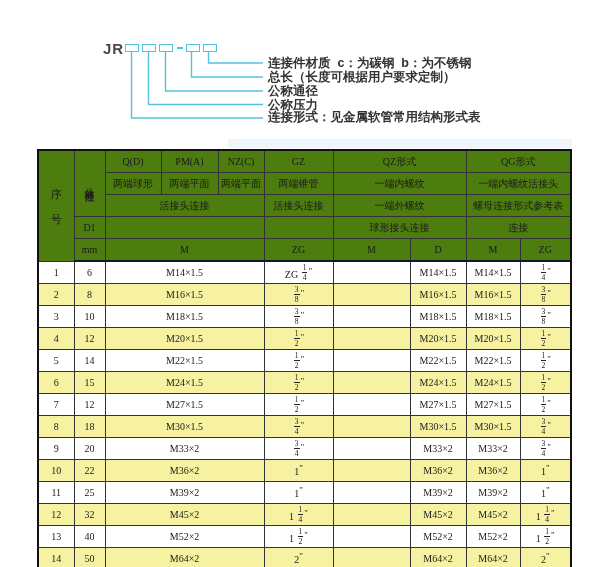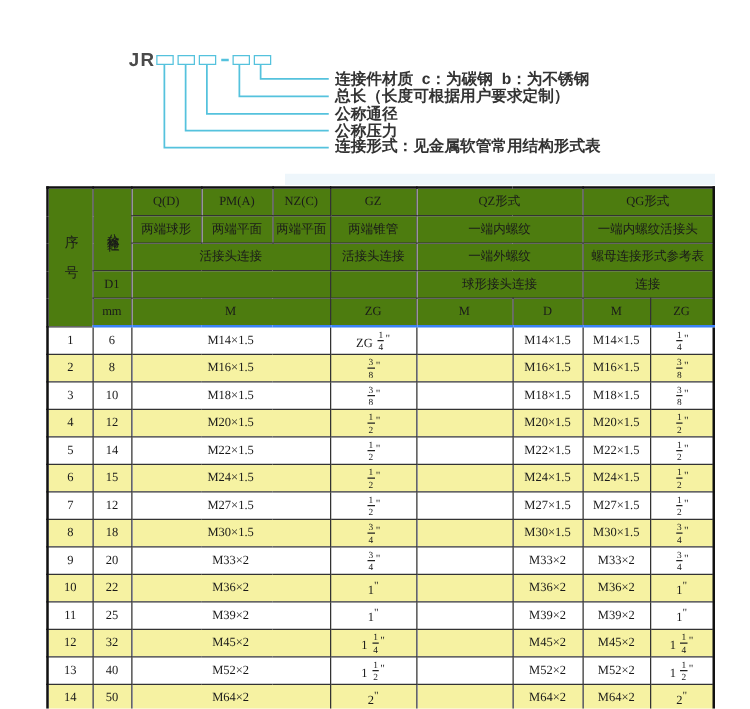--- a/index.html
+++ b/index.html
@@ -31,7 +31,7 @@
             padding:0;font-weight:normal;font-size:10px;line-height:1.1;height:21px;
             overflow:hidden;}
   table.ref thead th{background:#4d7c0f;}
-  tr.hdr-last th{border-bottom:2px solid #3b82f6;}
+  tr.hdr-last th{border-bottom:2px solid #0f172a;}
   tbody tr.alt td{background:#f6f2a2;}
   tbody td{background:#ffffff;}
   .vtext{writing-mode:vertical-rl;text-orientation:upright;display:inline-block;

